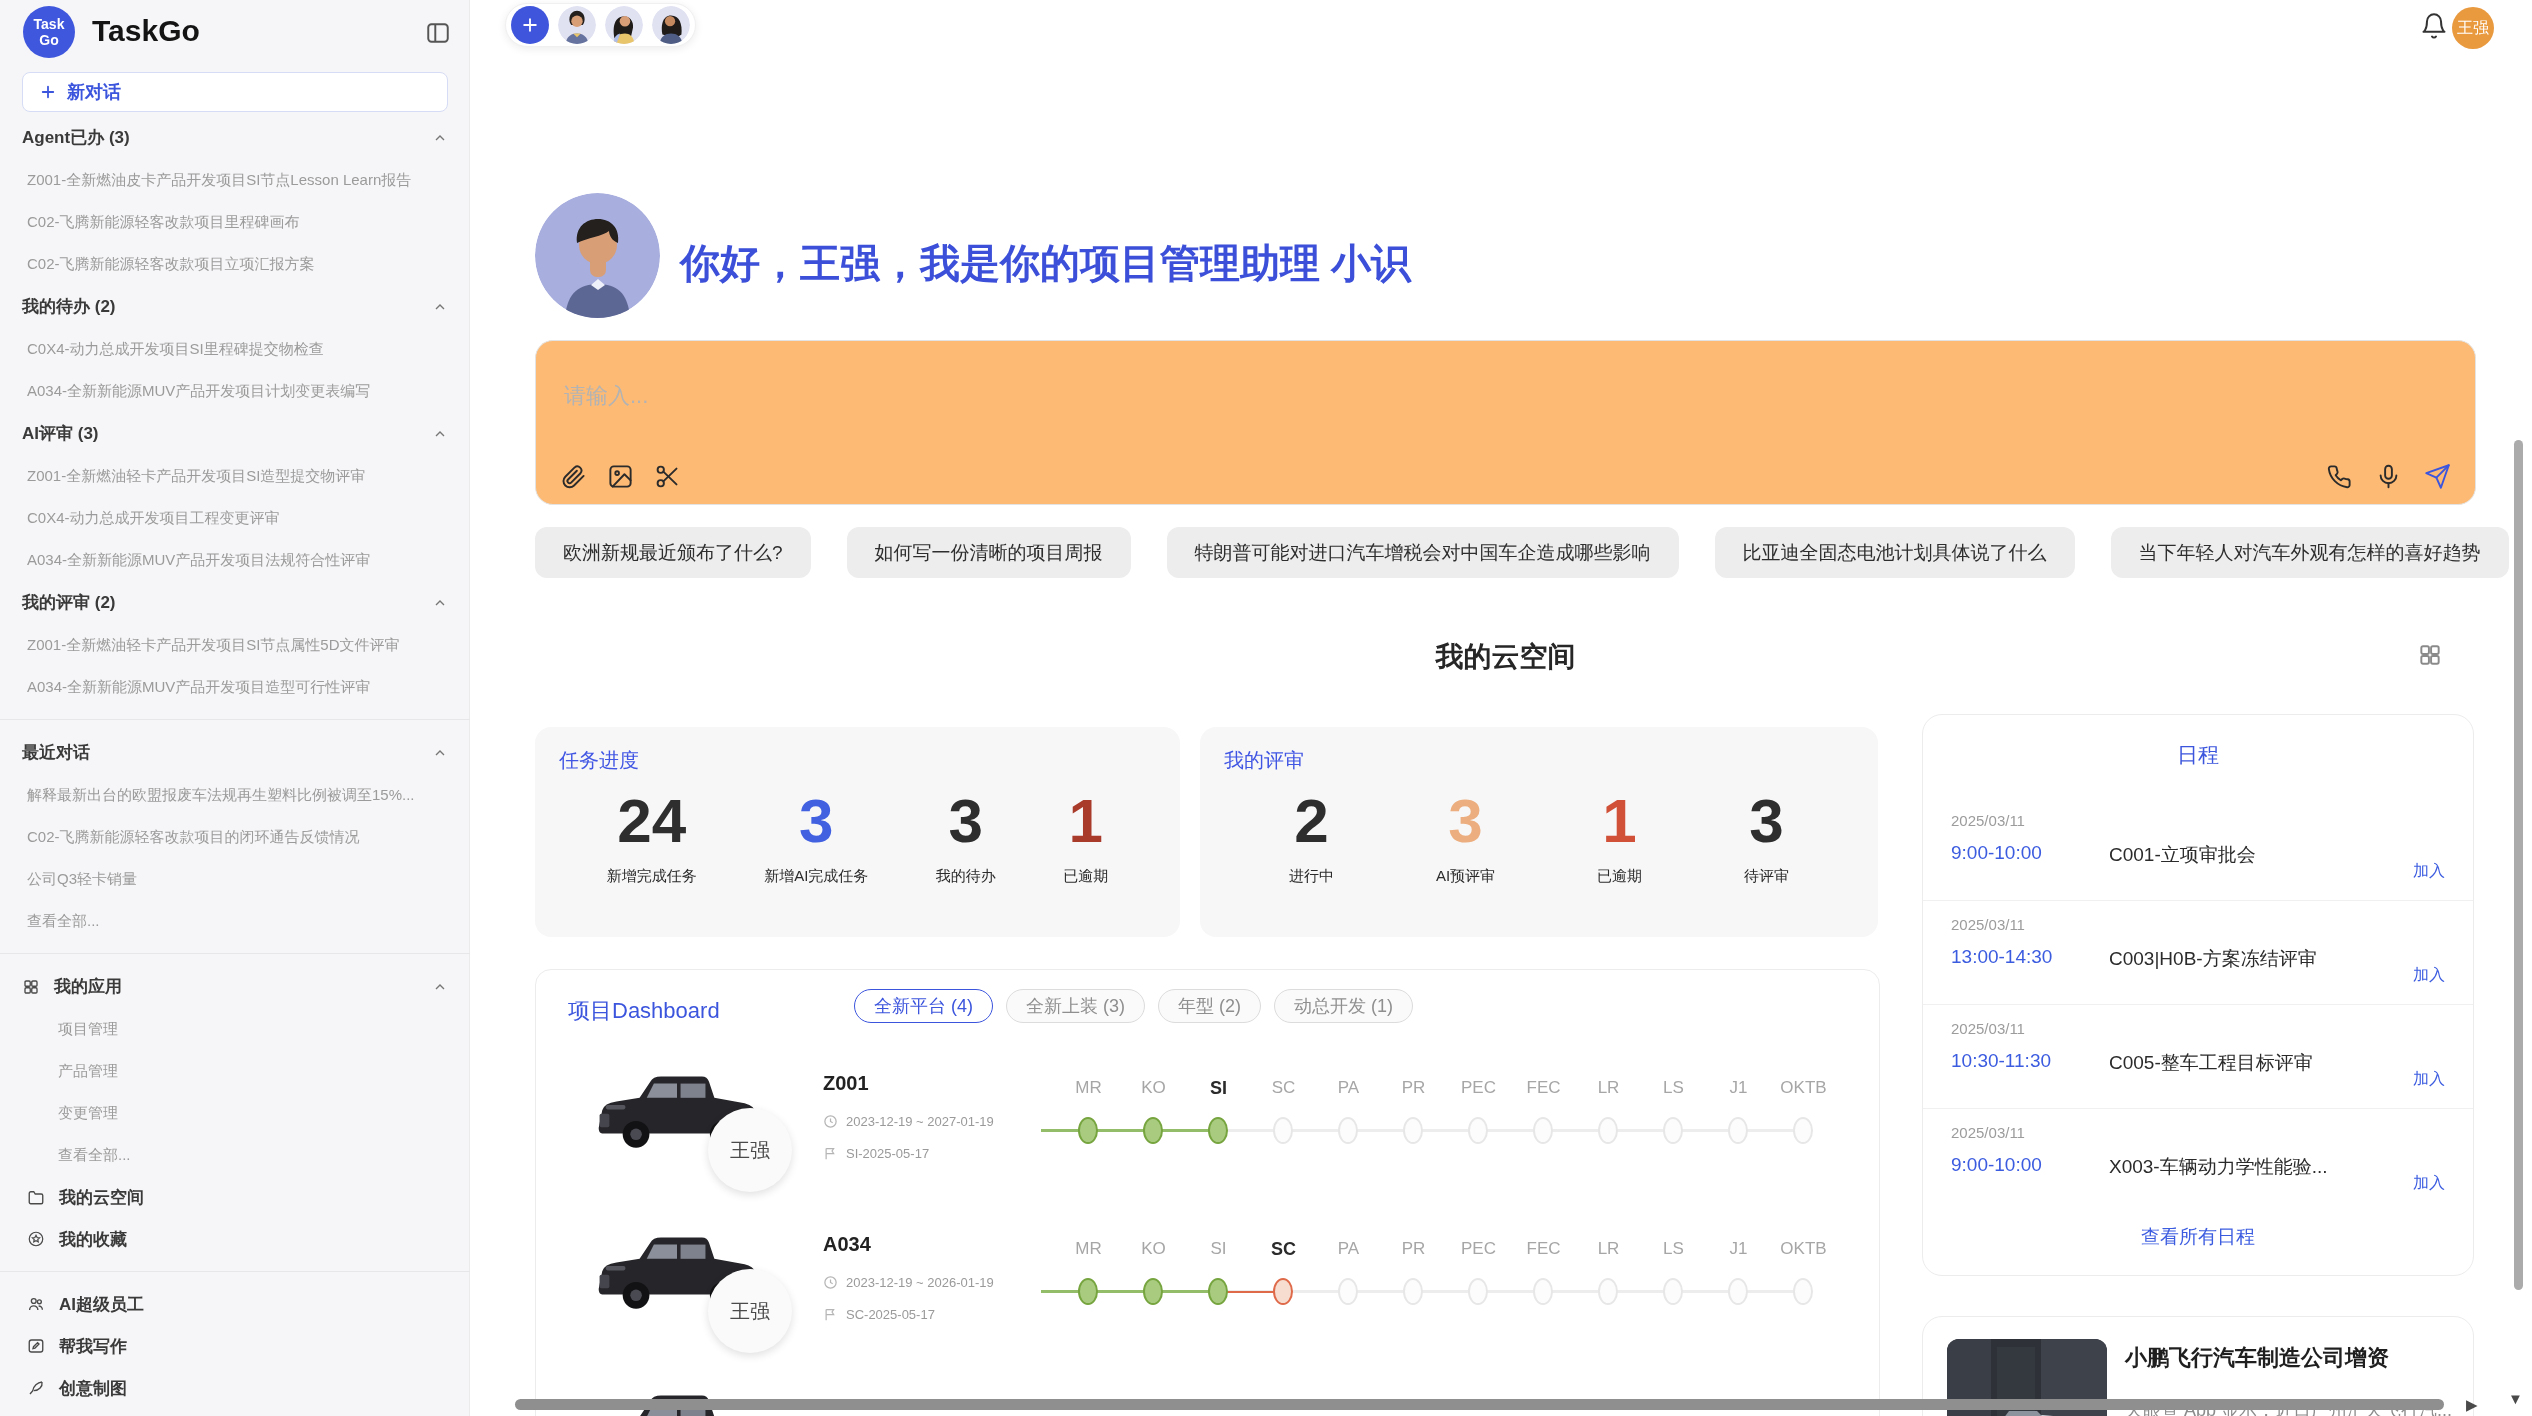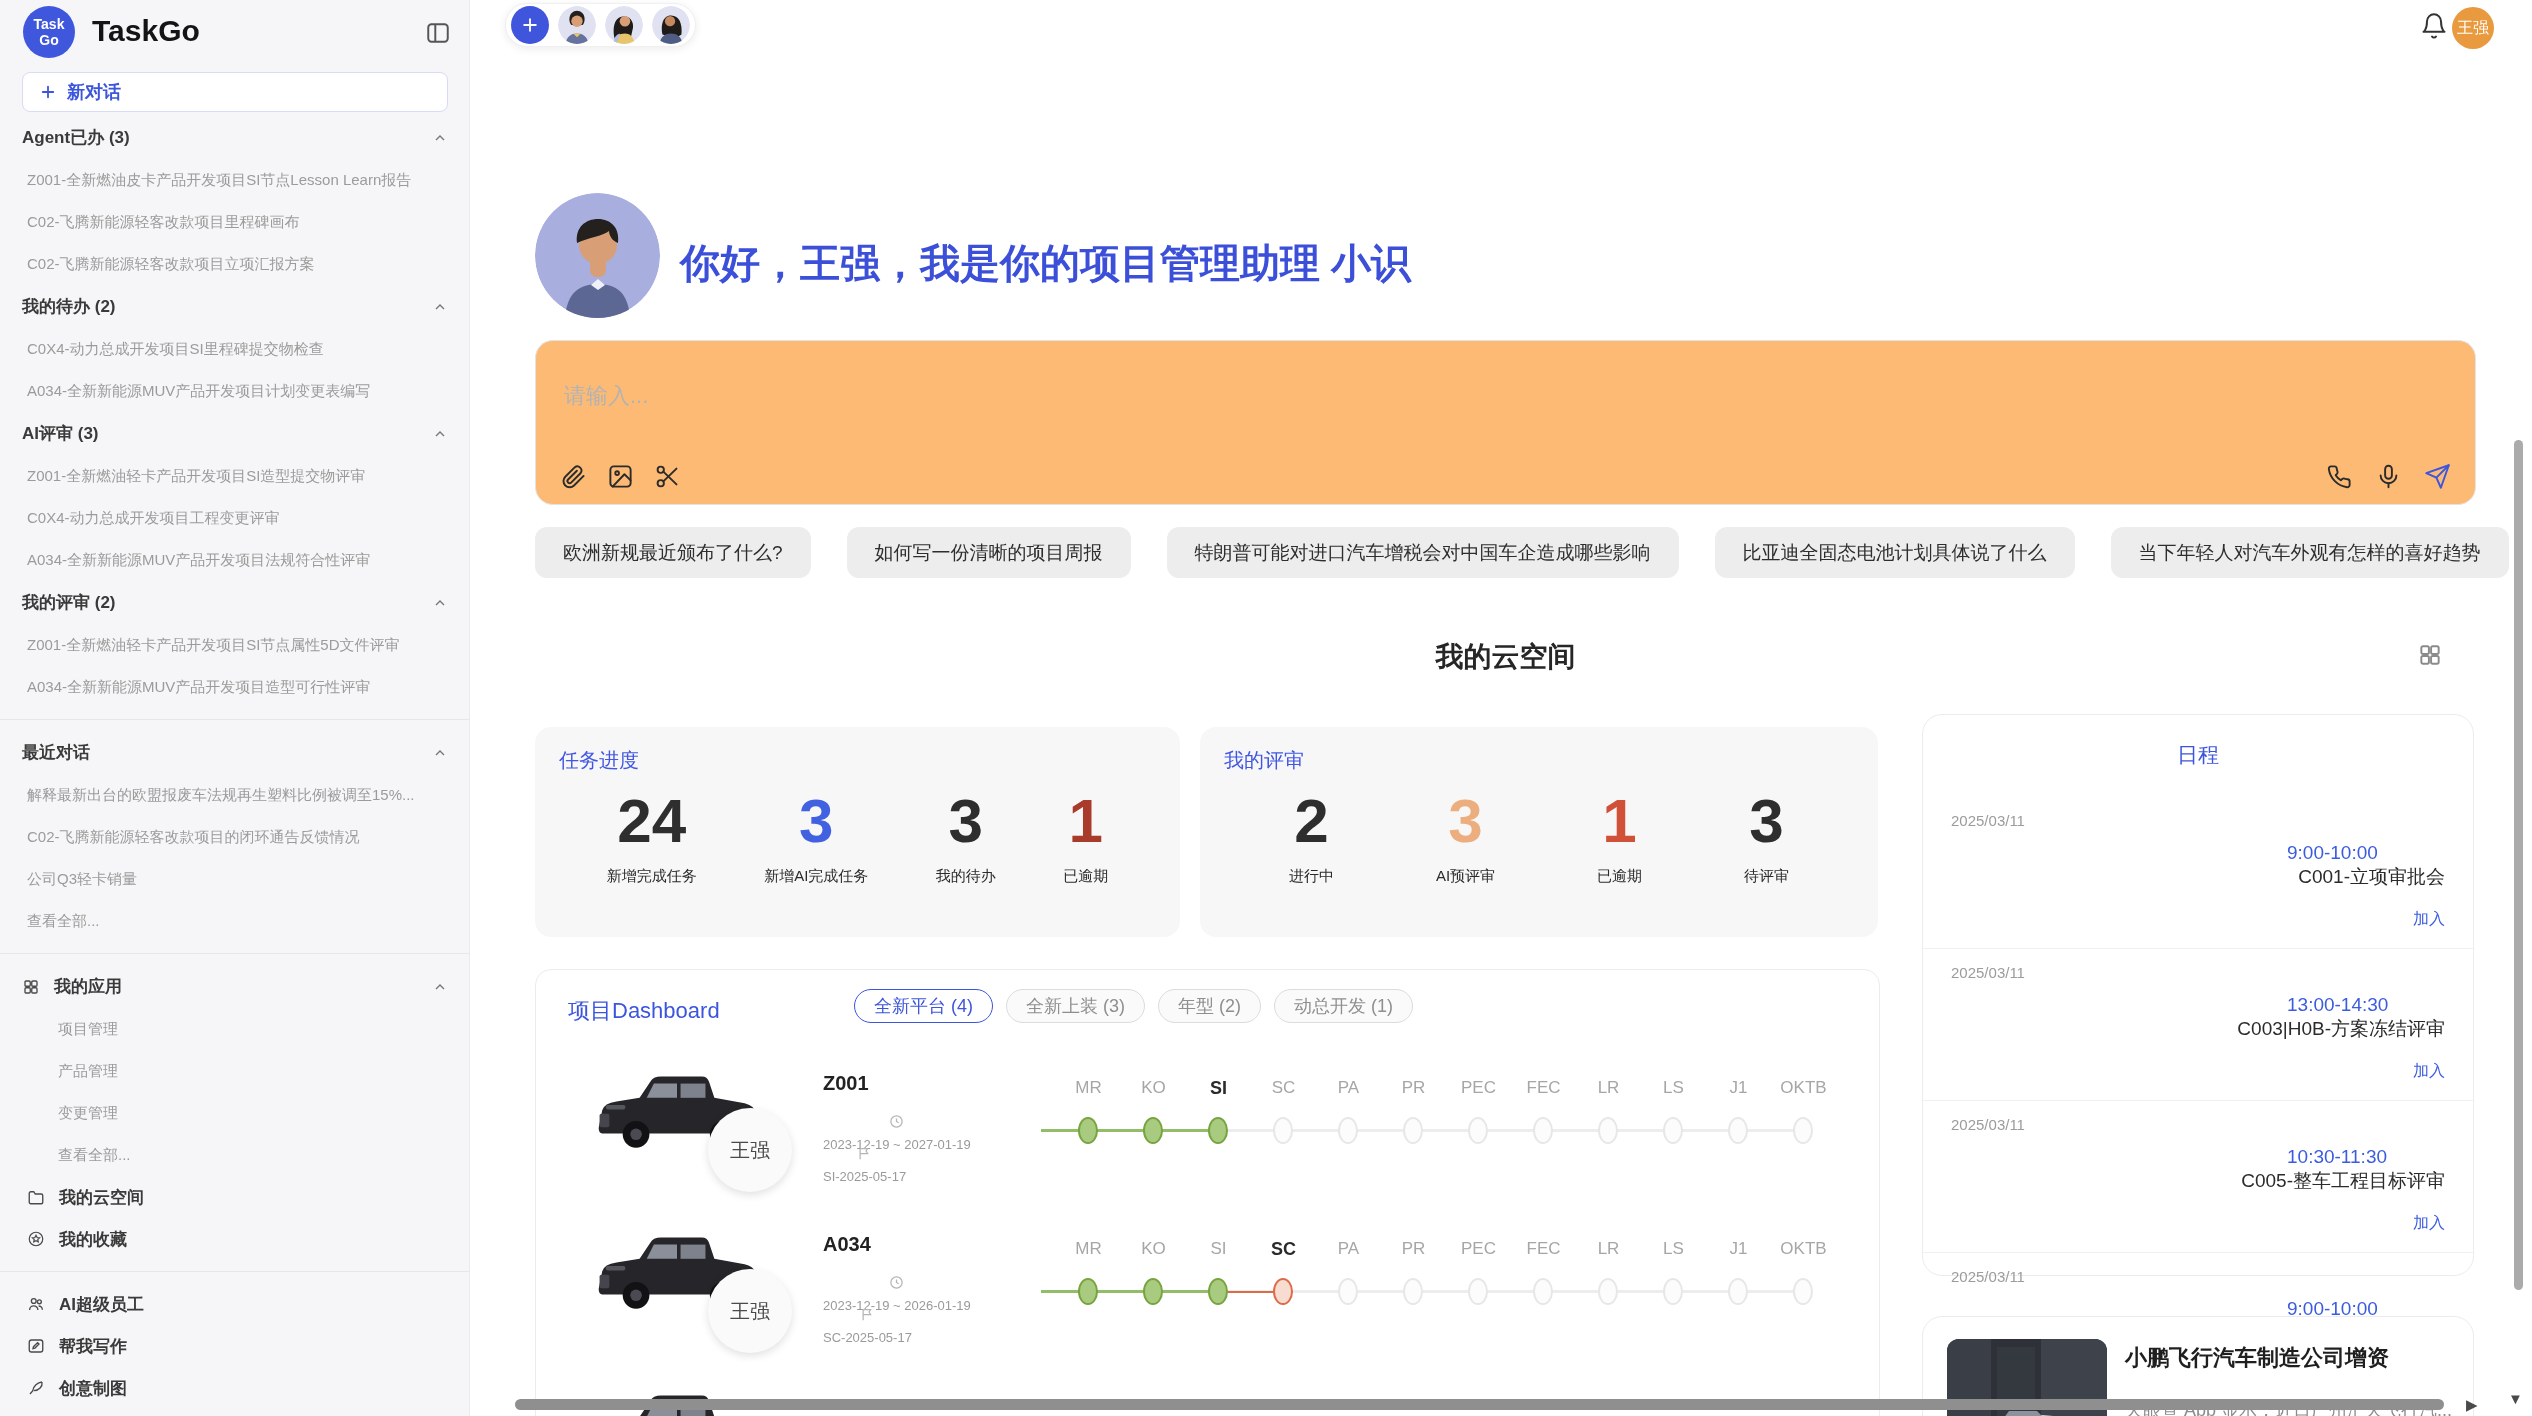--- a/index.html
+++ b/index.html
@@ -118,7 +118,7 @@
   .sev { padding:15px 28px 18px; border-bottom:1px solid #f0f0f0; }
   .sev:last-child { border-bottom:none; }
   .sev-date { font-size:15px; color:#9c9c9c; }
-  .sev-row { display:flex; align-items:flex-end; margin-top:13px;flex-direction:column; }
+  .sev-row { display:flex; align-items:flex-start; margin-top:13px; }
   .sev-time { width:158px; font-size:19px; font-weight:500; color:#3c5ce0; }
   .sev-name { flex:1; font-size:19px; color:#2b2b2b; white-space:nowrap; overflow:hidden; text-overflow:ellipsis; }
   .sev-join { font-size:16px; color:#3c5ce0; cursor:pointer; margin-left:16px;margin-top:19px; }

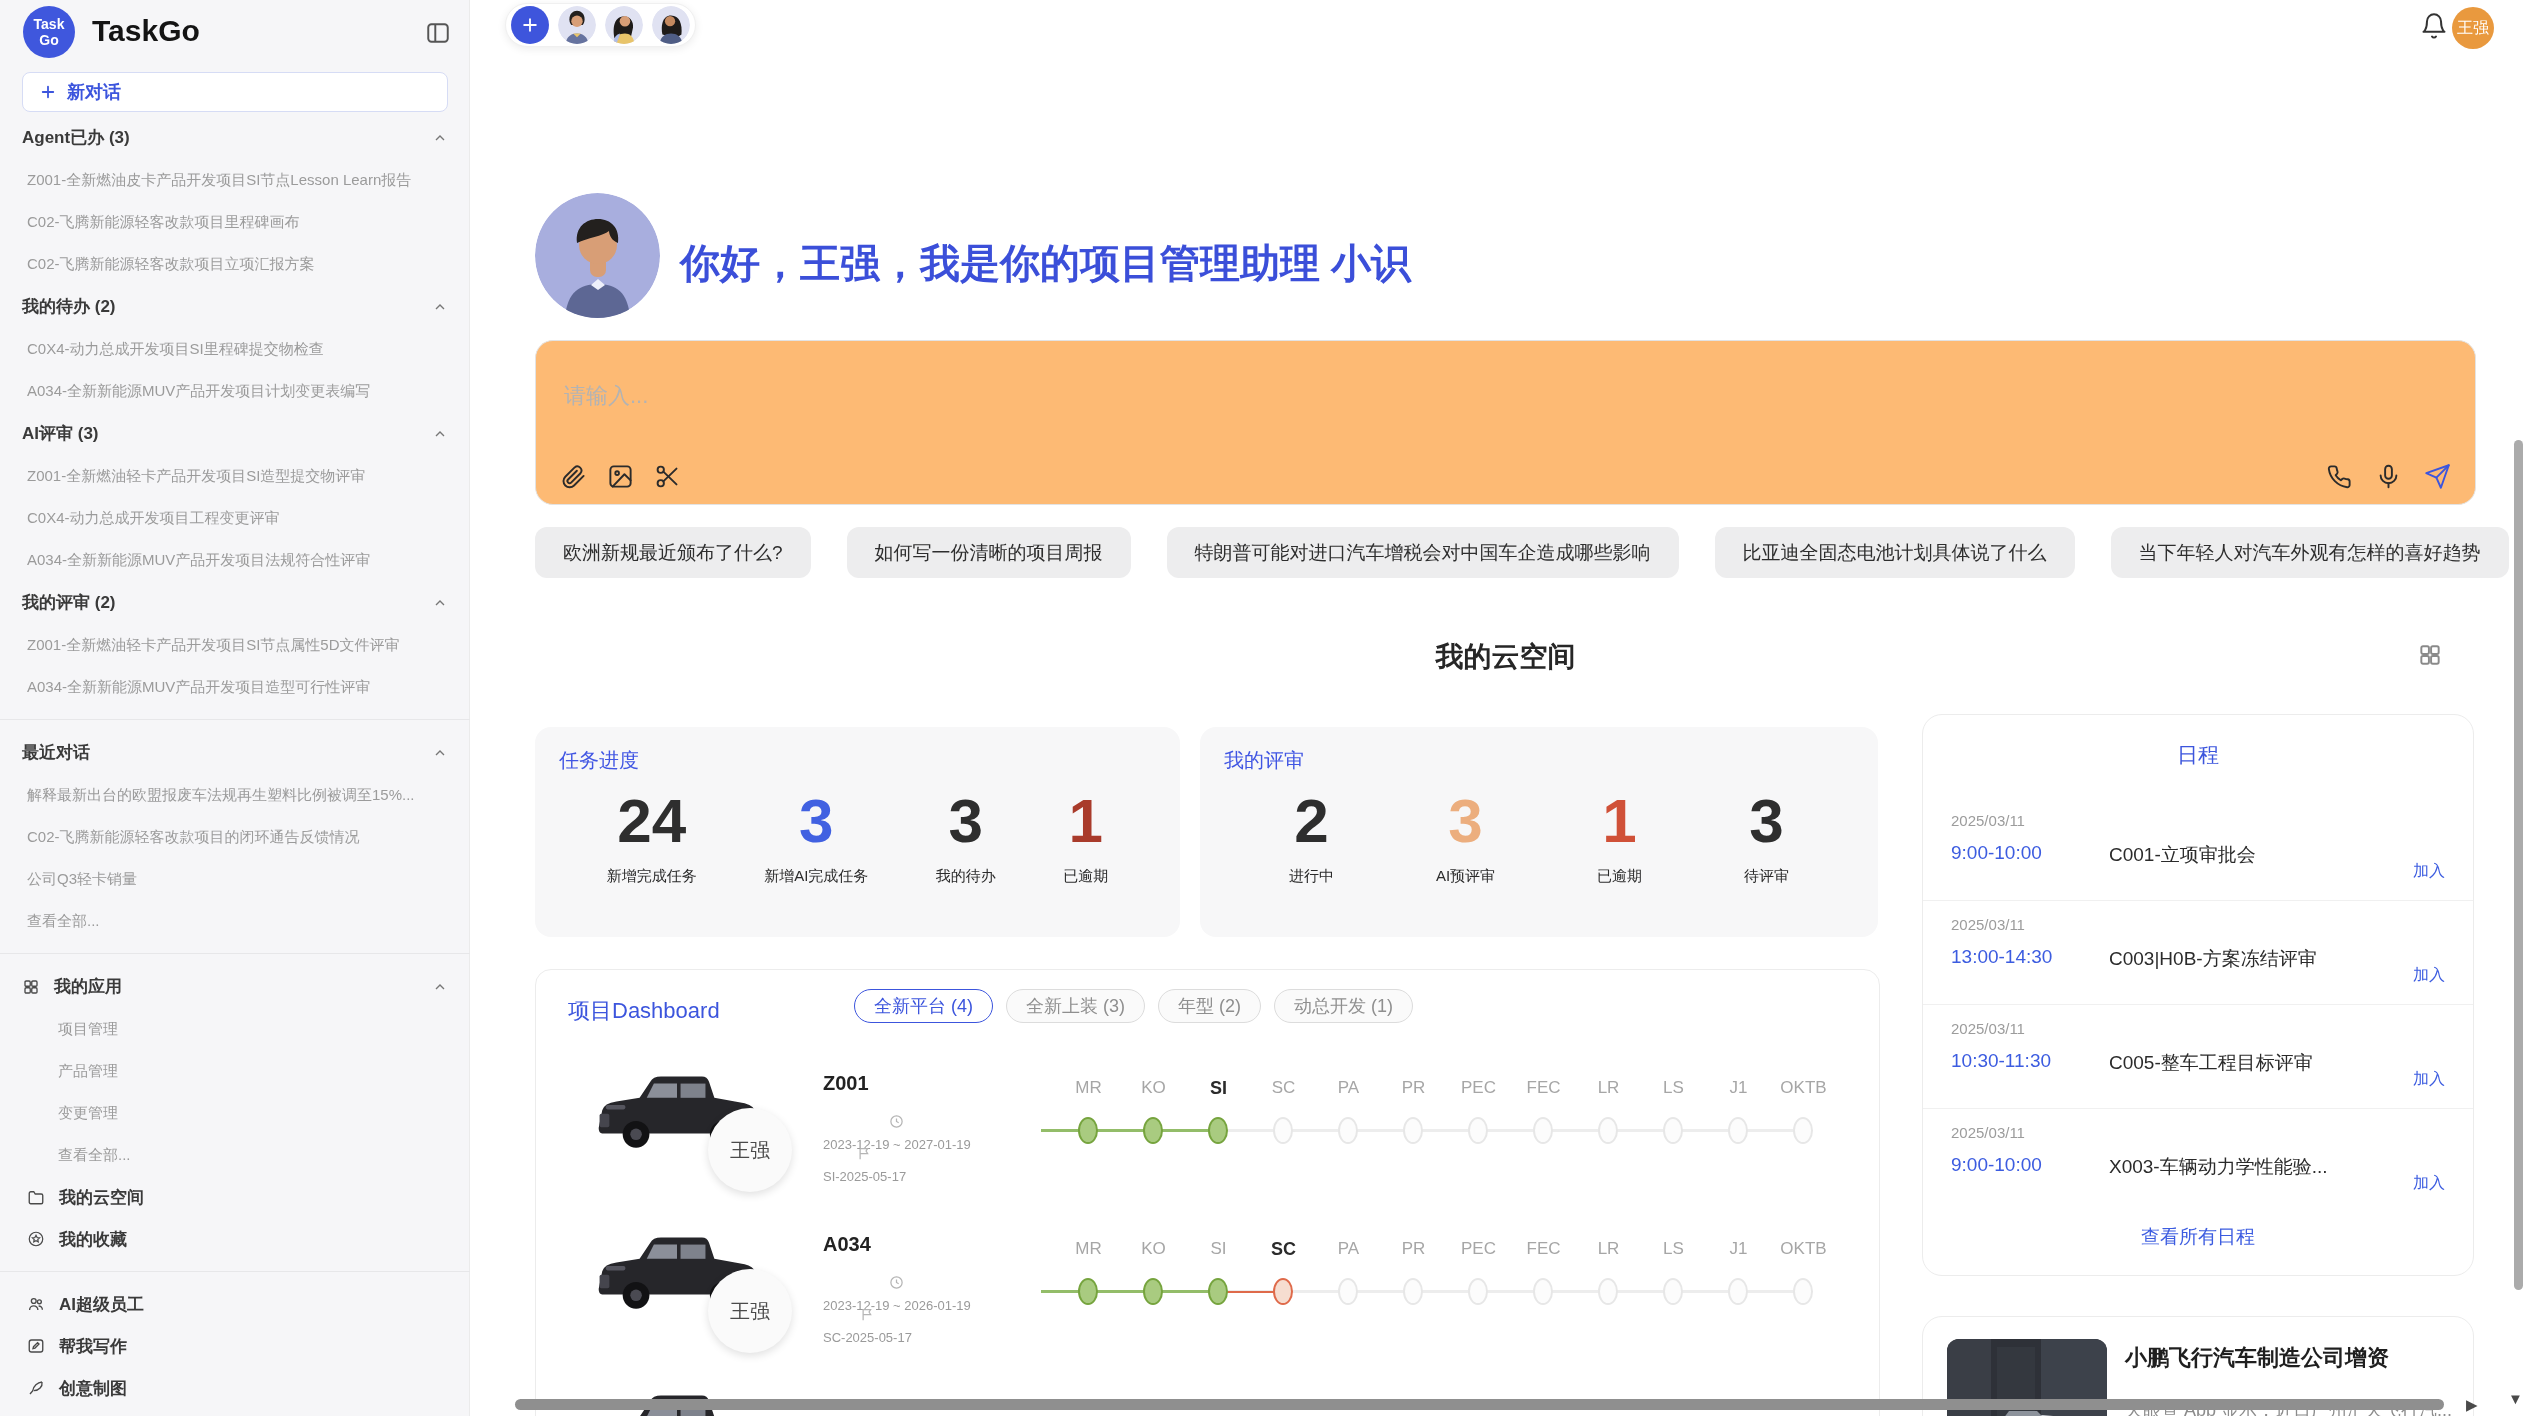--- a/index.html
+++ b/index.html
@@ -92,8 +92,8 @@
     background:#fafafa; box-shadow:0 3px 8px rgba(0,0,0,.12); display:flex; align-items:center;
     justify-content:center; font-size:20px; color:#4a4a4a; }
   .proj-name { position:absolute; left:287px; top:8px; font-size:20px; font-weight:700; color:#222; }
-  .proj-meta { position:absolute; left:287px; display:flex; align-items:center; gap:8px;
-    font-size:13px; color:#9a9a9a;flex-direction:column; }
+  .proj-meta { position:absolute; left:287px; display:flex; align-items:flex-start; gap:8px;
+    font-size:13px; color:#9a9a9a; }
   .proj-meta svg { width:15px; height:15px; color:#b5b5b5; }
   .meta1 { top:50px; } .meta2 { top:82px; }
   .milestones { position:absolute; left:520px; top:14px; width:790px; }

